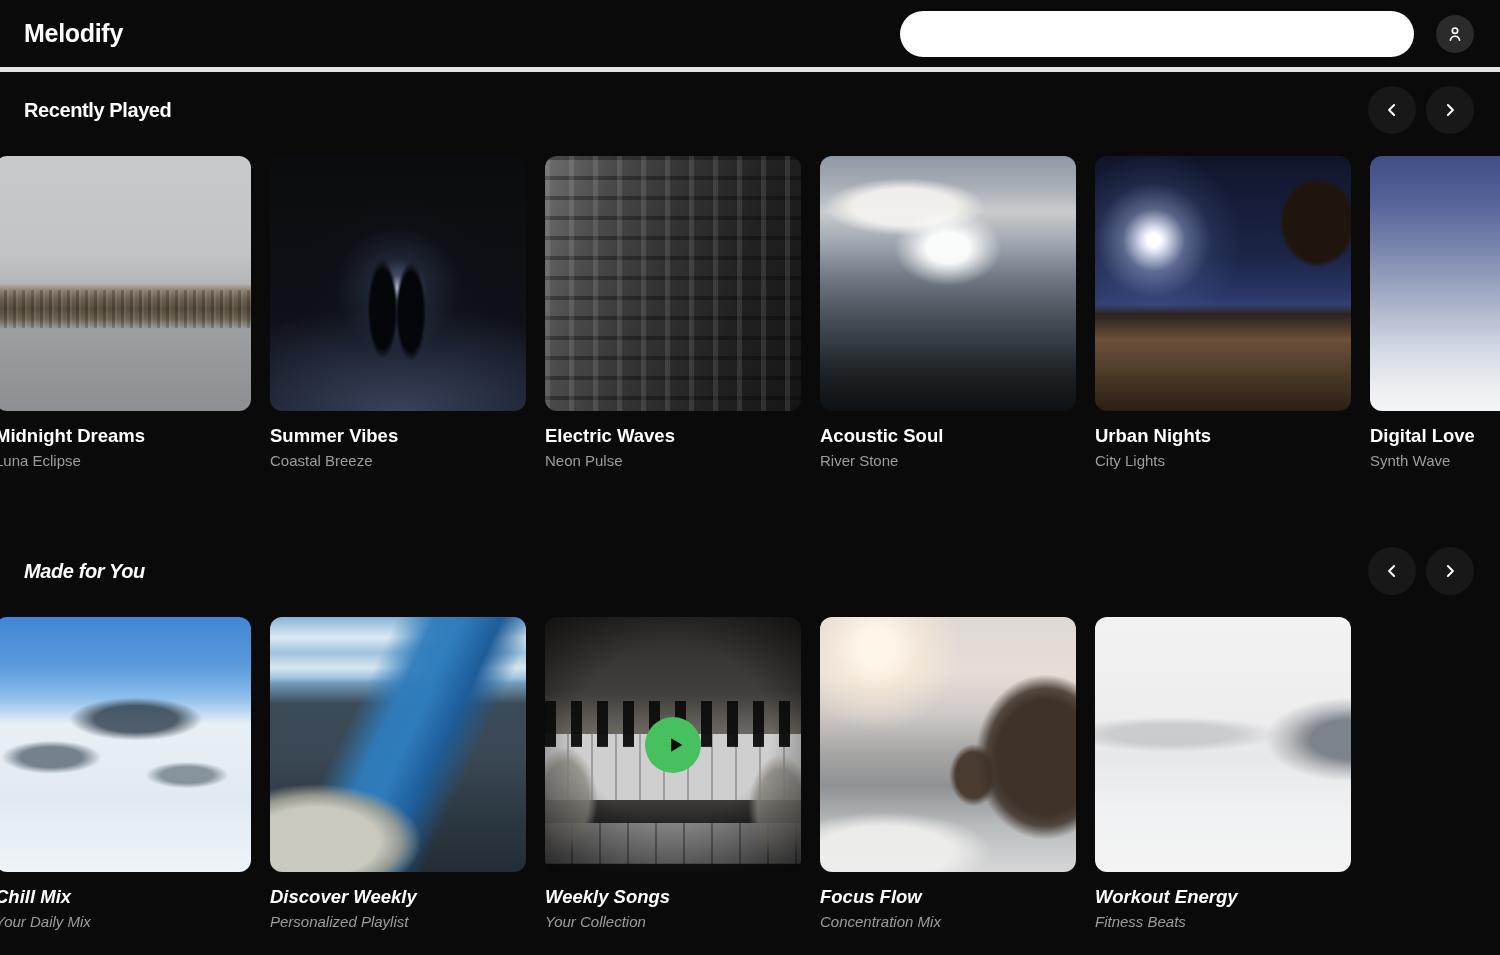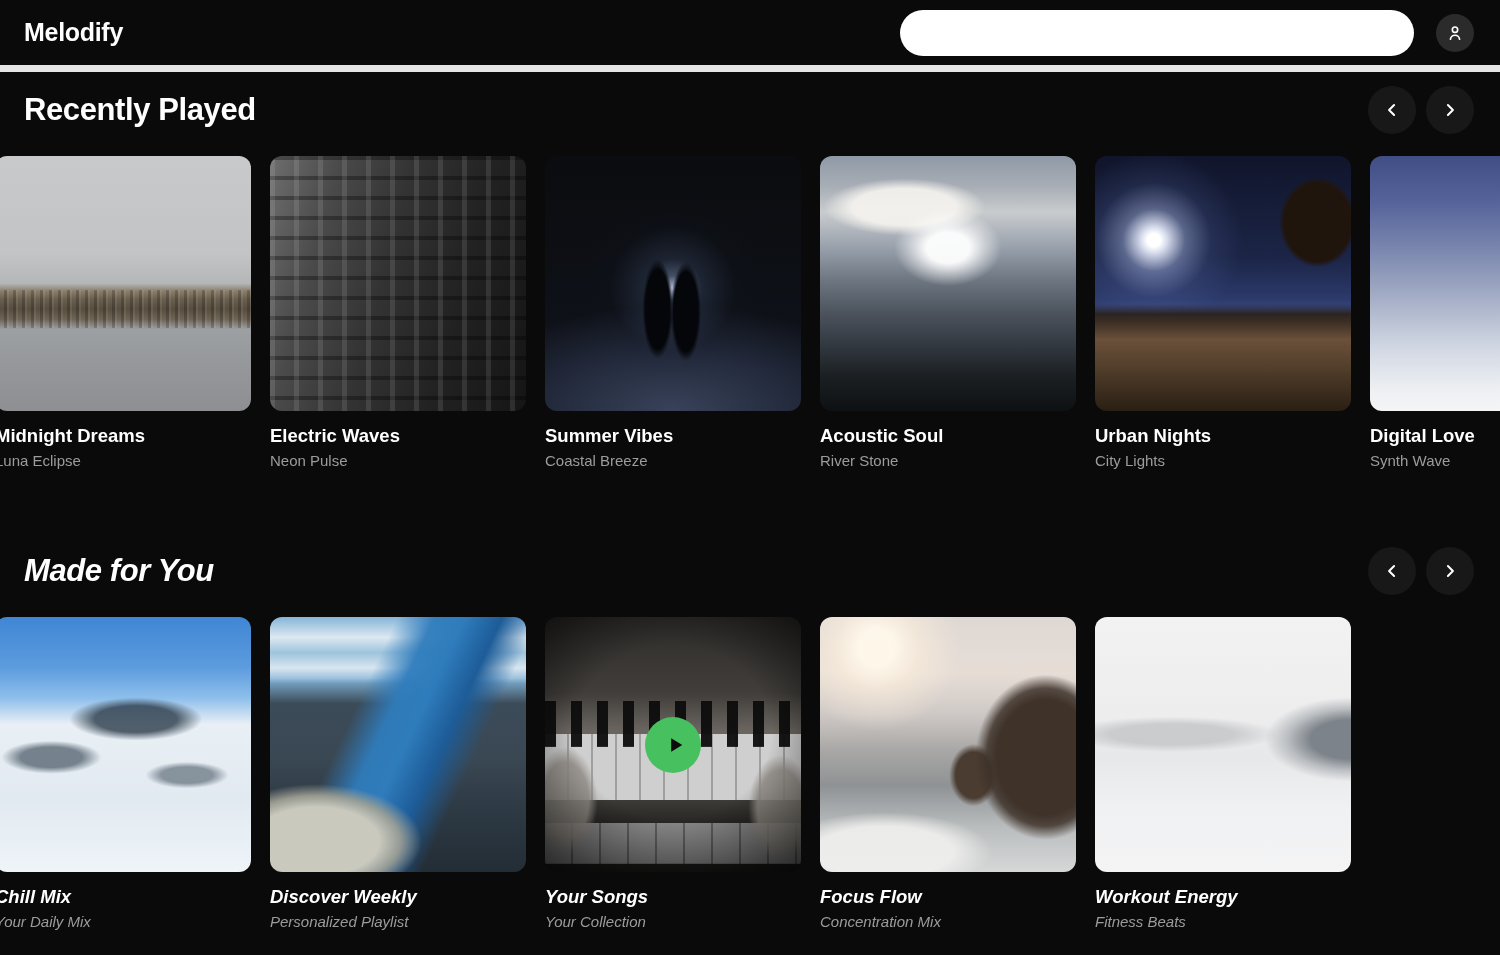--- a/index.html
+++ b/index.html
@@ -13,7 +13,7 @@
   
   .header {
     height:72px; display:flex; align-items:center;
-    padding:0 26px 0 24px; border-bottom:7px solid #e5e5e5;
+    padding:0 26px 0 24px; border-bottom:5px solid #e5e5e5;
   }
   .brand { font-size:25px; font-weight:800; letter-spacing:-0.3px; }
   .search {

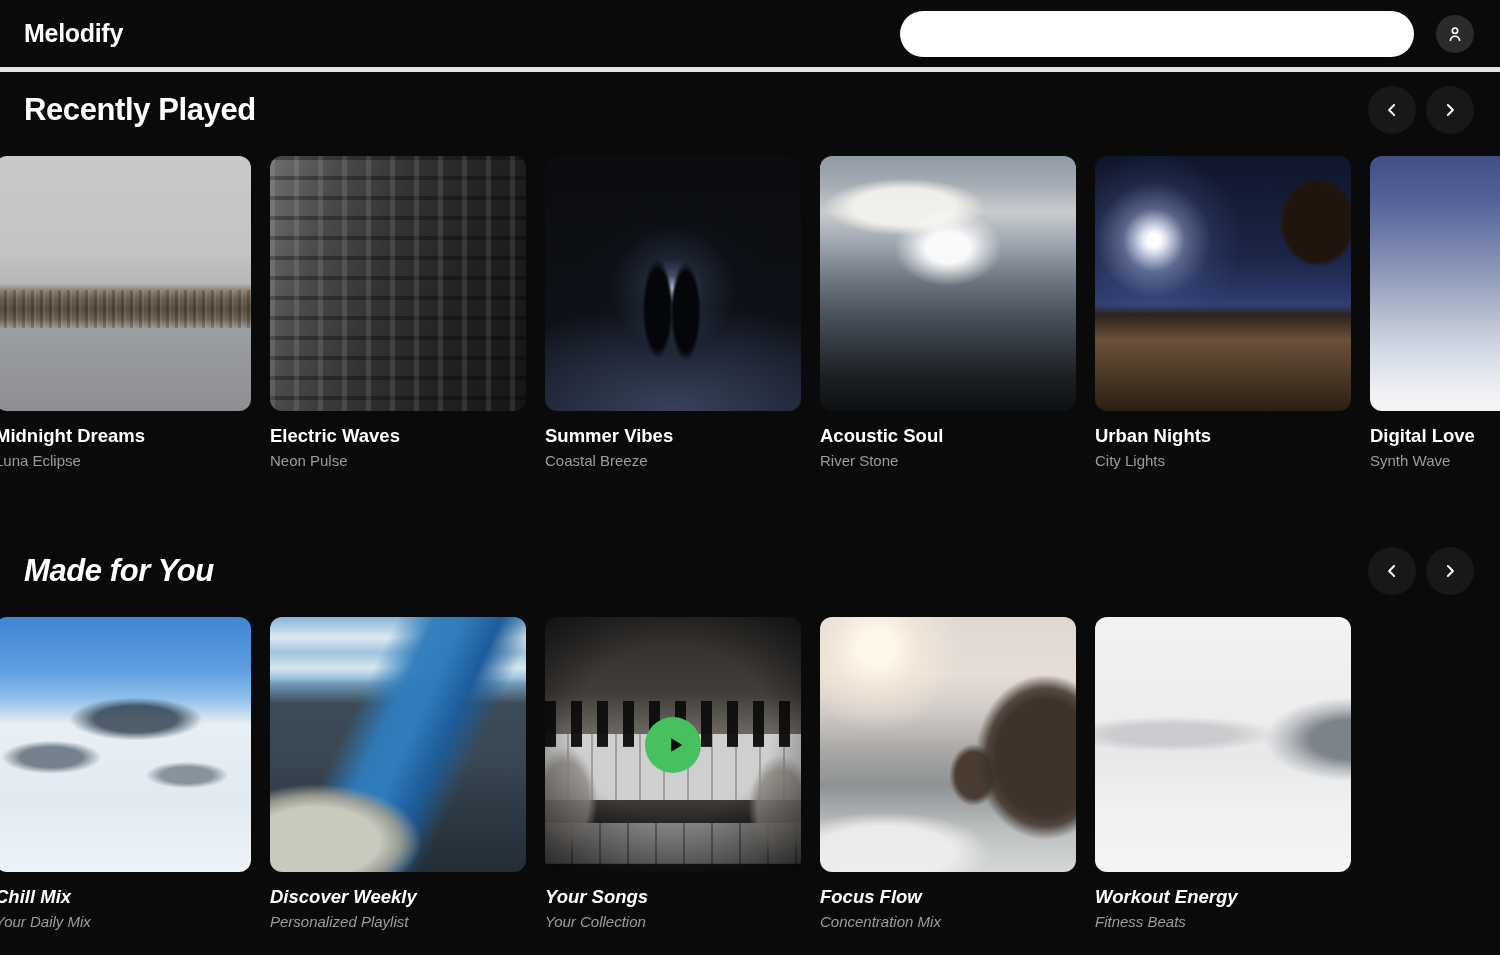--- a/index.html
+++ b/index.html
@@ -34,7 +34,7 @@
   .section-head {
     display:flex; align-items:center; height:48px; padding:0 26px 0 24px;
   }
-  .section-title { font-size:31px; font-weight:800; letter-spacing:-0.4px; }
+  .section-title { font-size:20px; font-weight:800; letter-spacing:-0.4px; }
   .nav-btns { margin-left:auto; display:flex; gap:10px; }
   .nav-btn {
     width:48px; height:48px; border-radius:50%; border:none;

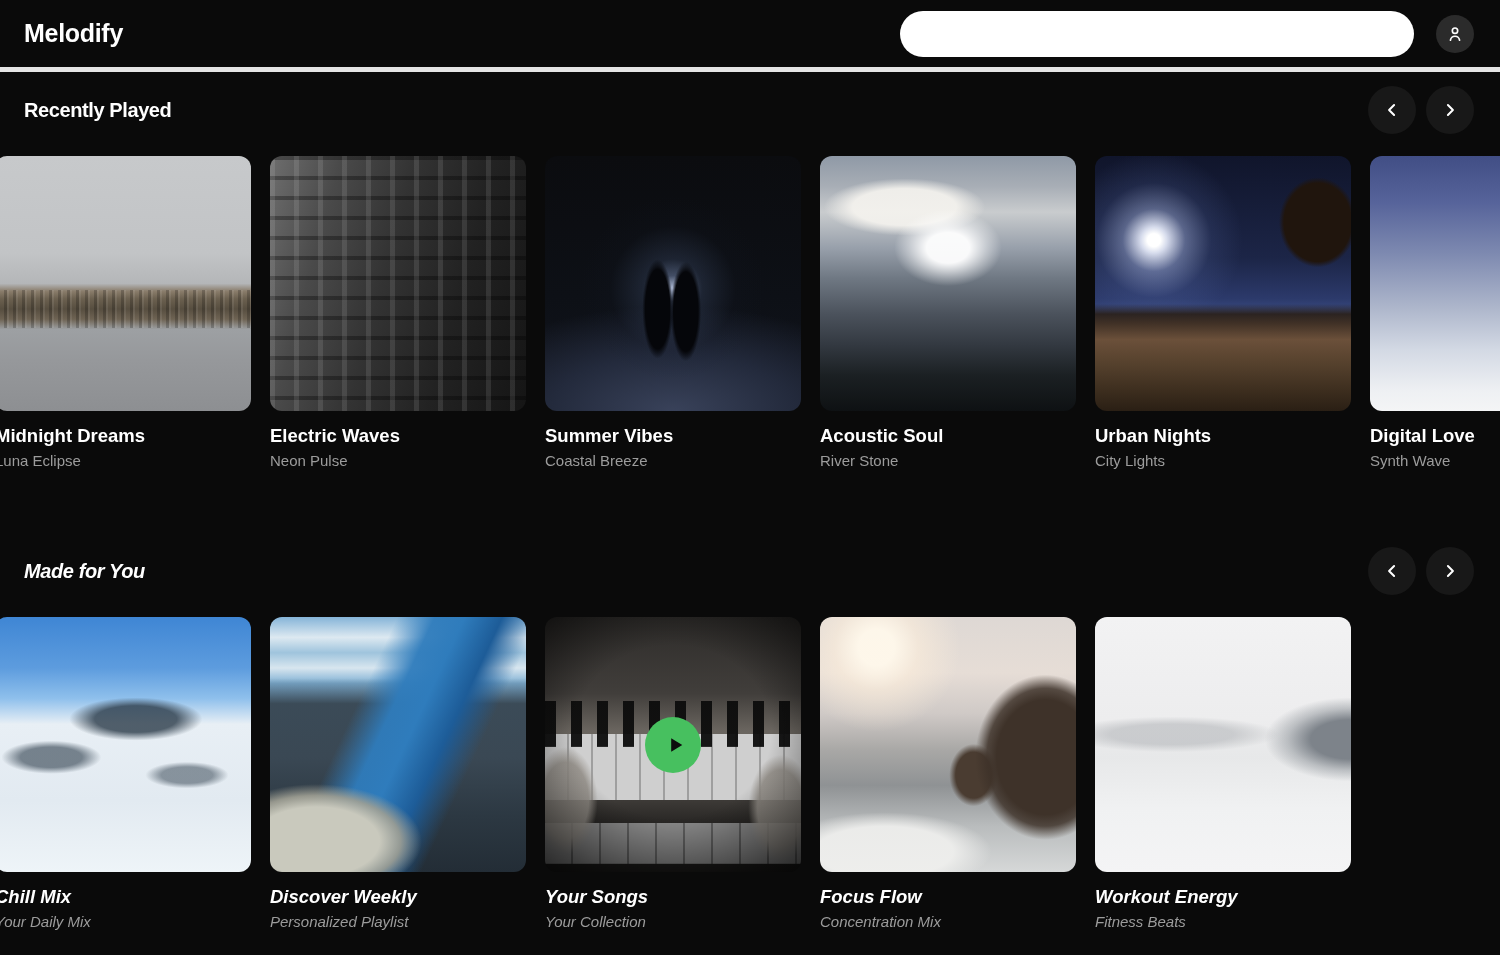--- a/index.html
+++ b/index.html
@@ -195,14 +195,14 @@
       <div class="card-sub">Luna Eclipse</div>
     </div>
     <div class="card">
+      <div class="art a3"></div>
+      <div class="card-title">Summer Vibes</div>
+      <div class="card-sub">Coastal Breeze</div>
+    </div>
+    <div class="card">
       <div class="art a2"></div>
       <div class="card-title">Electric Waves</div>
       <div class="card-sub">Neon Pulse</div>
-    </div>
-    <div class="card">
-      <div class="art a3"></div>
-      <div class="card-title">Summer Vibes</div>
-      <div class="card-sub">Coastal Breeze</div>
     </div>
     <div class="card">
       <div class="art a5"></div>

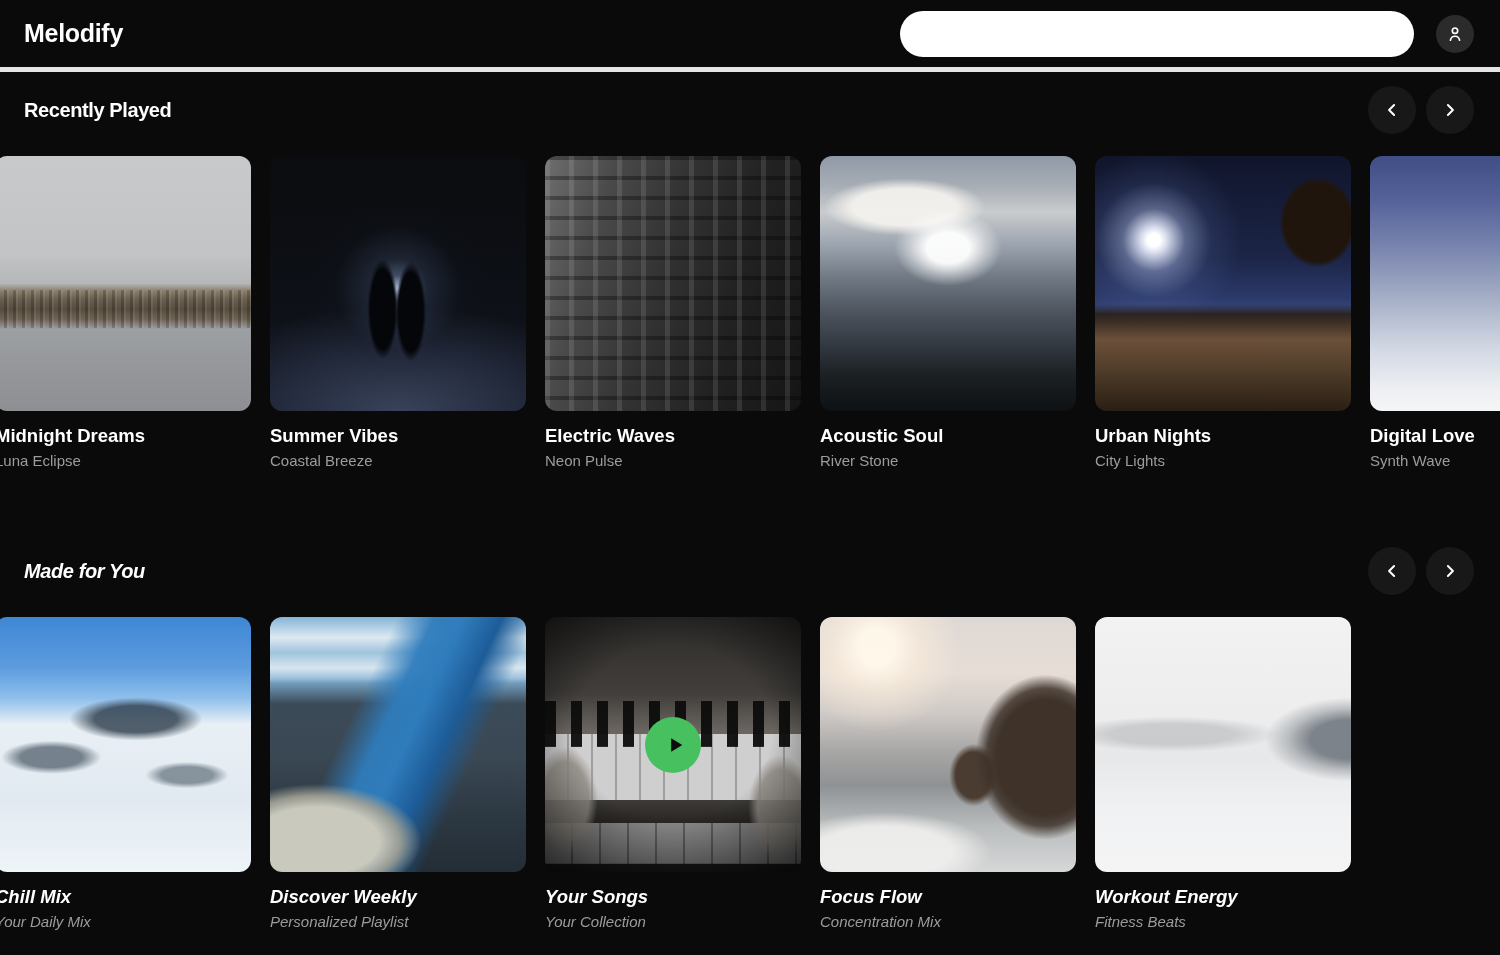--- a/index.html
+++ b/index.html
@@ -263,7 +263,7 @@
           </span>
         </button>
       </div>
-      <div class="card-title">Your Songs</div>
+      <div class="card-title">Weekly Songs</div>
       <div class="card-sub">Your Collection</div>
     </div>
     <div class="card">

